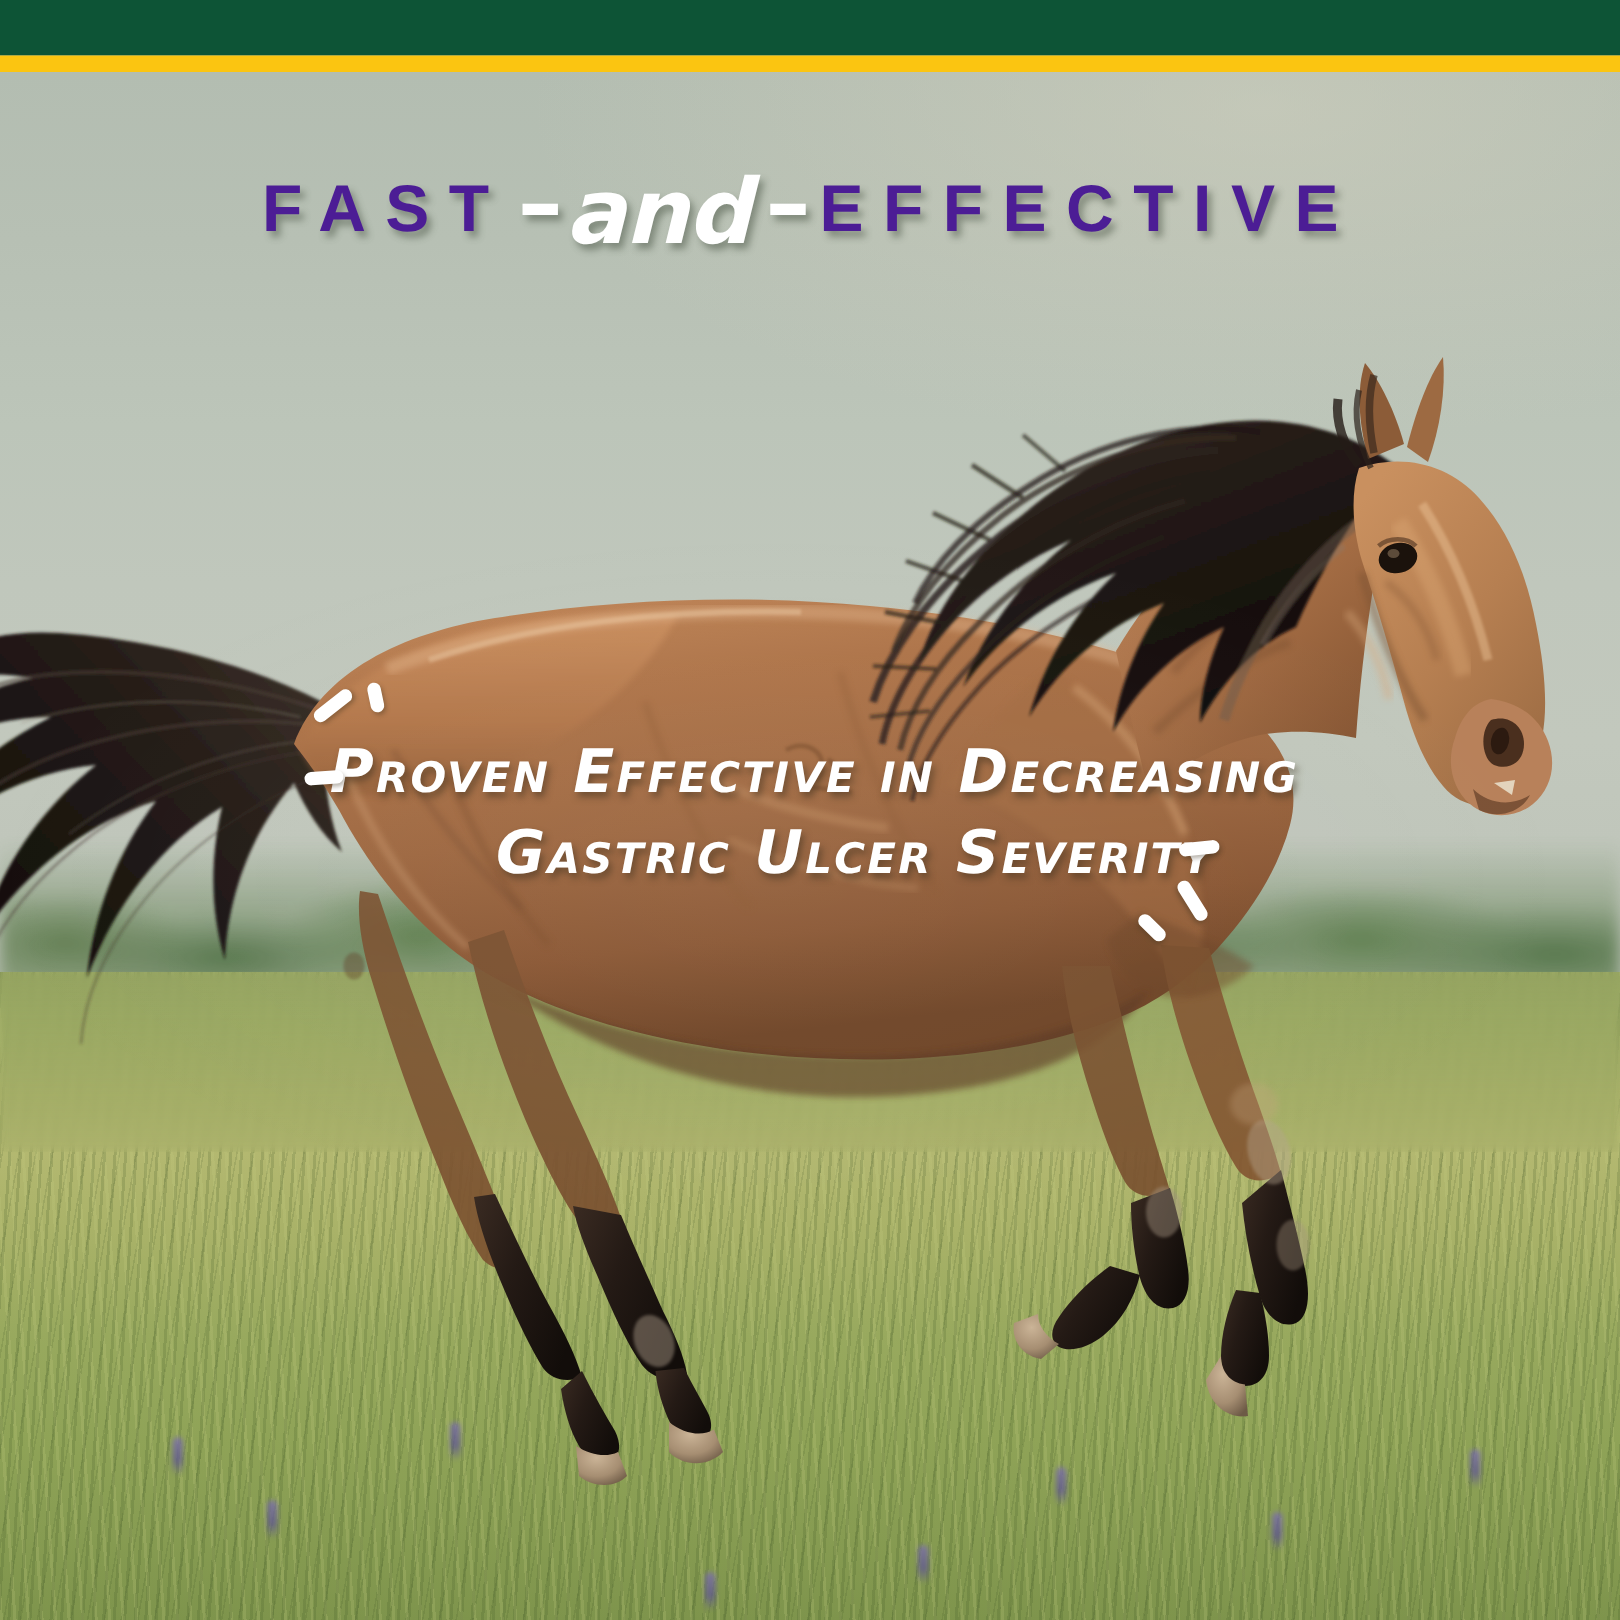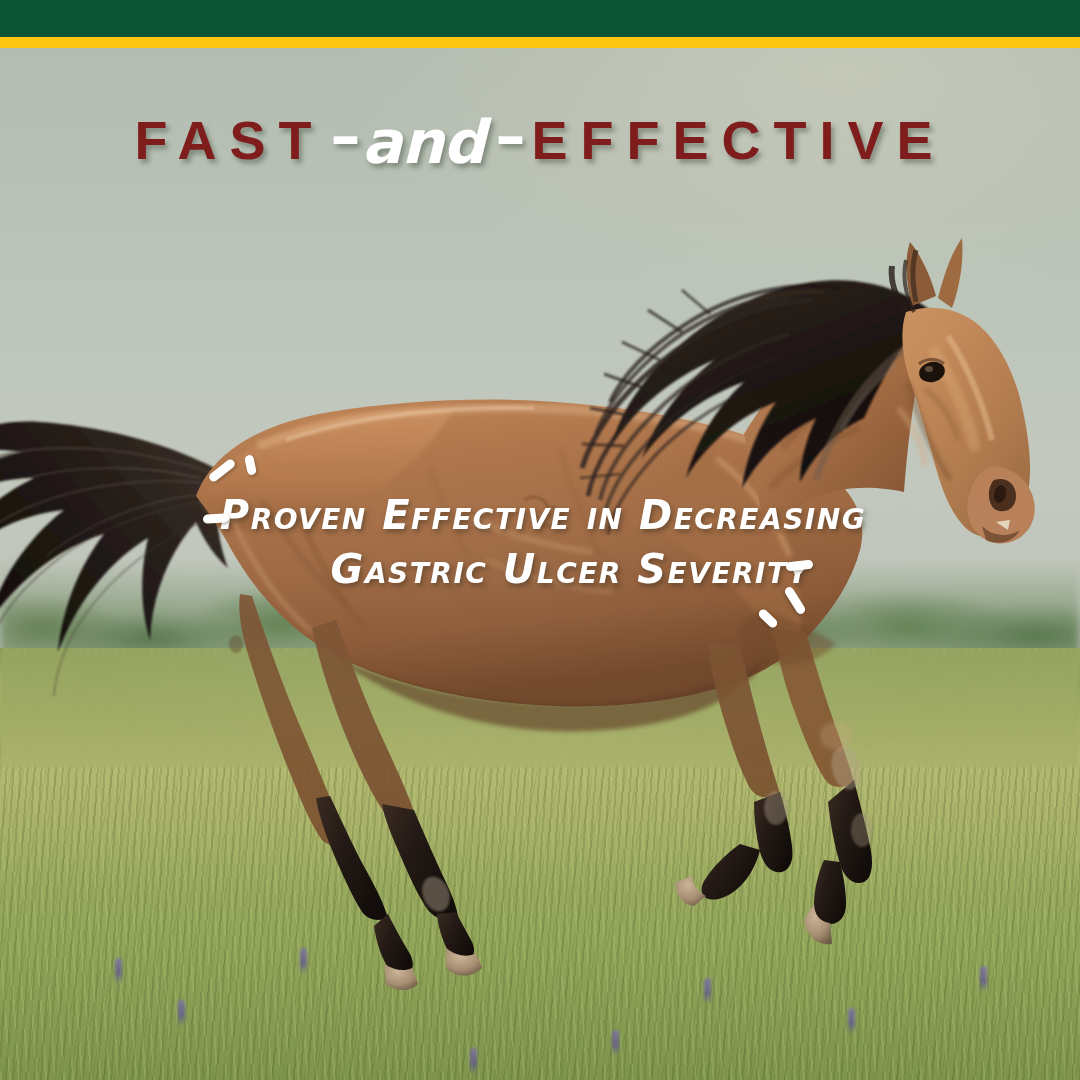--- a/index.html
+++ b/index.html
@@ -129,9 +129,9 @@
     display:inline-block;
     font-family:"Liberation Sans", sans-serif;
     font-weight:bold;
-    font-size:54px;
+    font-size:44px;
     letter-spacing:13px;
-    color:#7f1d1d;
+    color:#4c1d95;
     text-shadow:3px 4px 5px rgba(60,70,55,.45);
     vertical-align:middle;
   }

